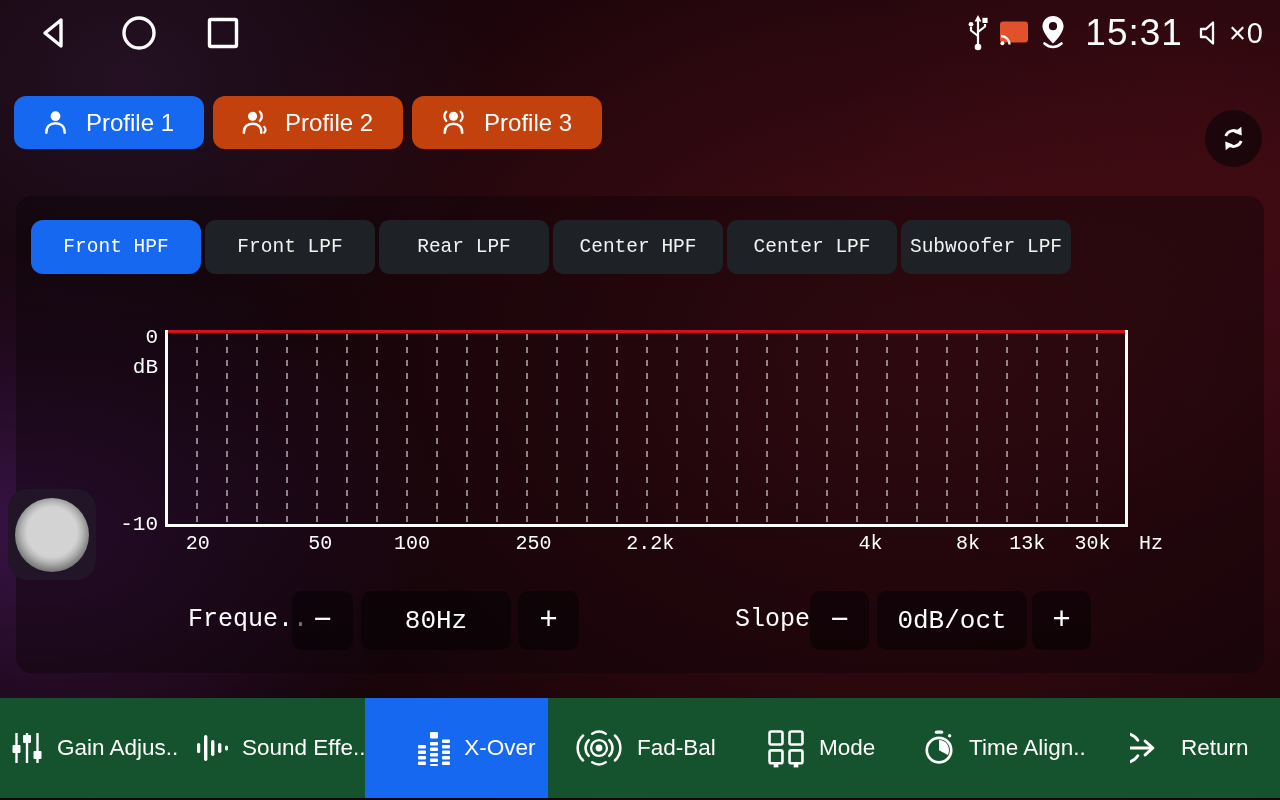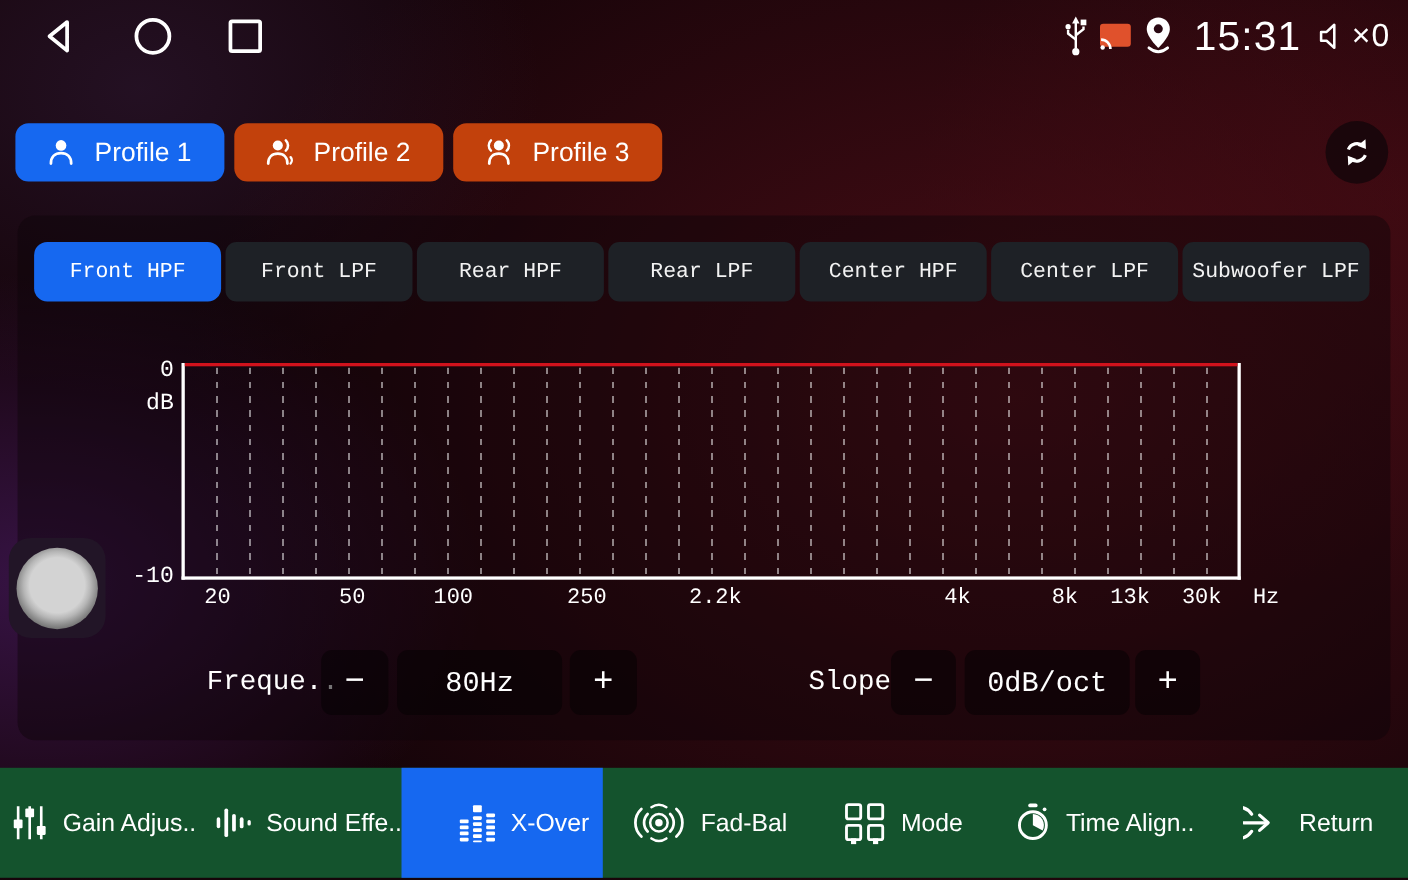--- a/index.html
+++ b/index.html
@@ -27,7 +27,7 @@
   .vol-text { font-size:29px; margin-left:2px; letter-spacing:1px; }
 
   
-  .profile-row { position:absolute; left:14px; top:112px; display:flex; gap:9px; }
+  .profile-row { position:absolute; left:14px; top:96px; display:flex; gap:9px; }
   .profile-btn { height:53px; border-radius:12px; display:flex; align-items:center; gap:15px;
     padding:0 30px 0 26px; background:#c2410c; font-size:24px; }
   .profile-btn.active { background:var(--accent); }

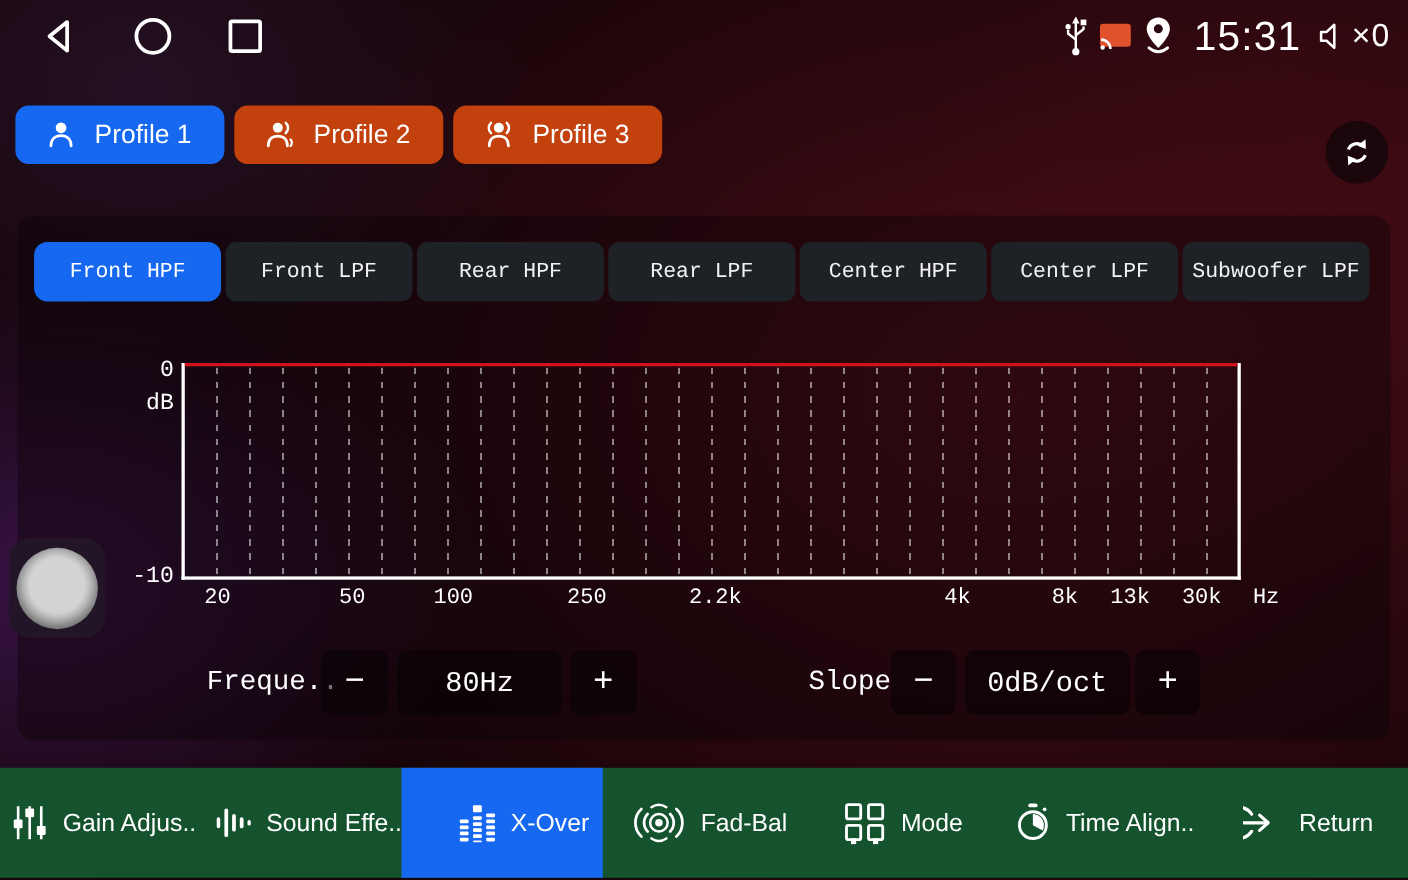--- a/index.html
+++ b/index.html
@@ -198,9 +198,6 @@
         <span>Front LPF</span>
       </div>
     <div class="tab">
-        <span>Rear HPF</span>
-      </div>
-    <div class="tab">
         <span>Rear LPF</span>
       </div>
     <div class="tab">

